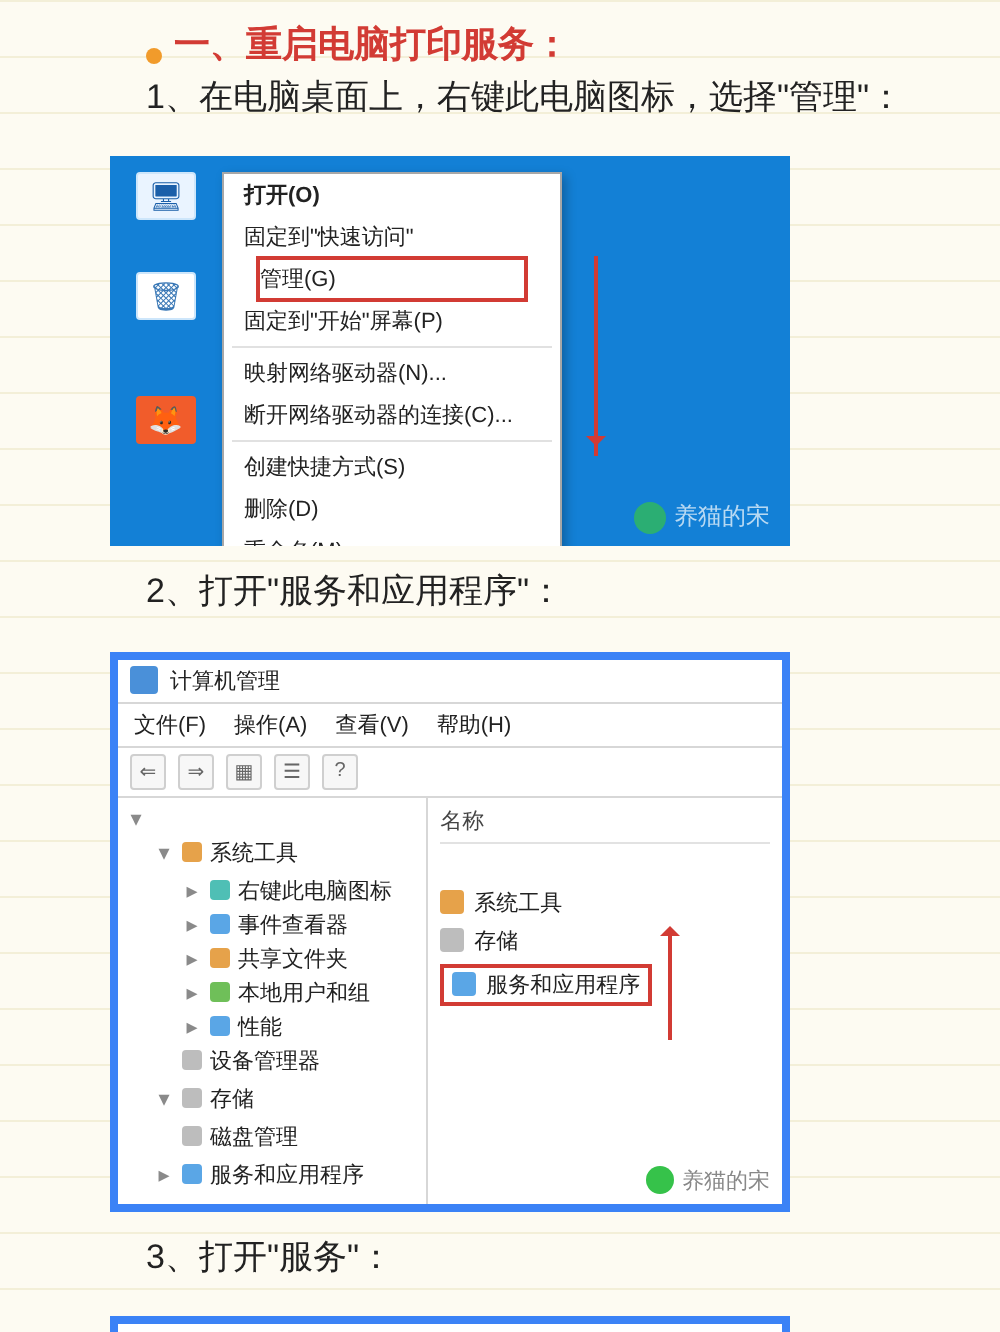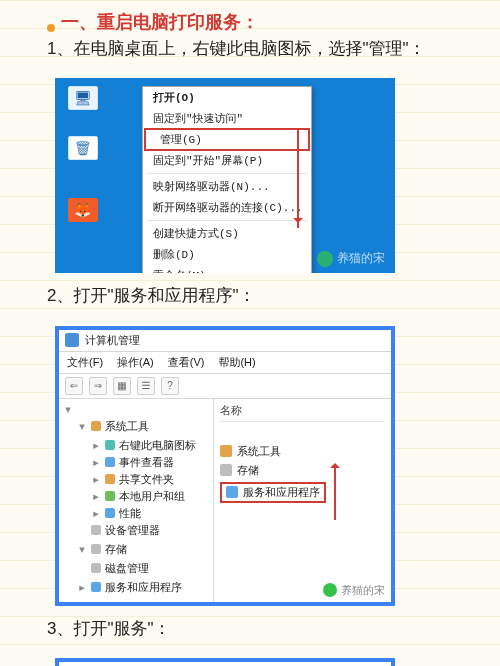--- a/index.html
+++ b/index.html
@@ -13,7 +13,7 @@
     box-sizing: border-box;
   }
   .content {
-    padding: 0 20px 10px 47px;
+    padding: 0 20px 10px 73px;
   }
   .bullet-line {
     display: flex;

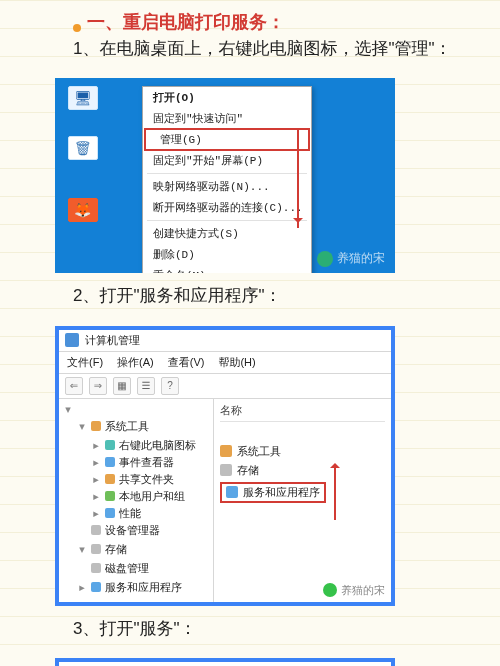--- a/index.html
+++ b/index.html
@@ -76,7 +76,7 @@
   }
   .ctx-menu {
     position: absolute;
-    left: 87px;
+    left: 56px;
     top: 8px;
     width: 168px;
     background: #fff;
@@ -84,7 +84,6 @@
     font-size: 11px;
     color: #222;
     box-shadow: 2px 2px 5px rgba(0,0,0,.25);
-    font-family: Liberation Mono, monospace;
   }
   .ctx-item {
     padding: 3px 10px;

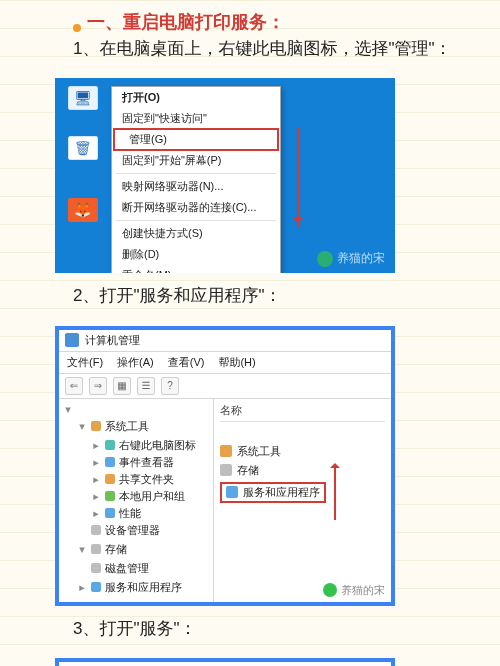--- a/index.html
+++ b/index.html
@@ -97,8 +97,8 @@
   }
   .ctx-highlight {
     border: 2px solid #d23b34;
-    margin: -1px 1px;
-    padding: 2px 14px;
+    margin: -1px 16px;
+    padding: 2px 0;
   }
   .arrow1 {
     position: absolute;

